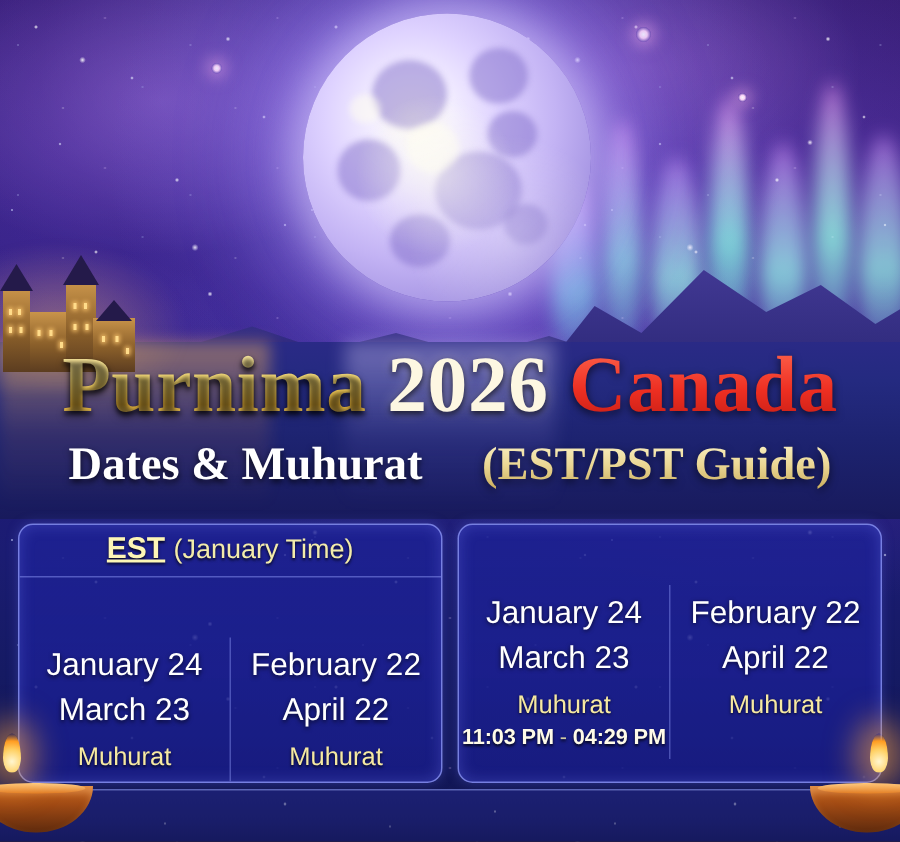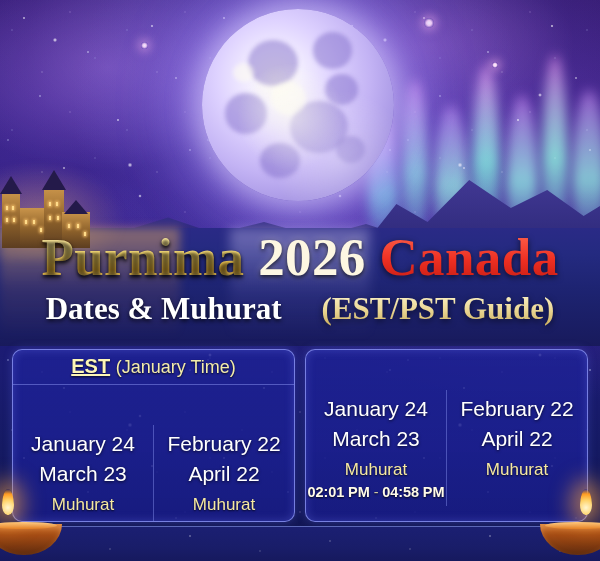--- a/index.html
+++ b/index.html
@@ -365,7 +365,7 @@
           <div class="p-date">March 23</div>
           <div class="p-muh">Muhurat</div>
           <div class="p-time">
-            <span>02:01 PM</span>
+            <span>11:03 PM</span>
             <span class="sep">-</span>
             <span>04:58 PM</span>
           </div>

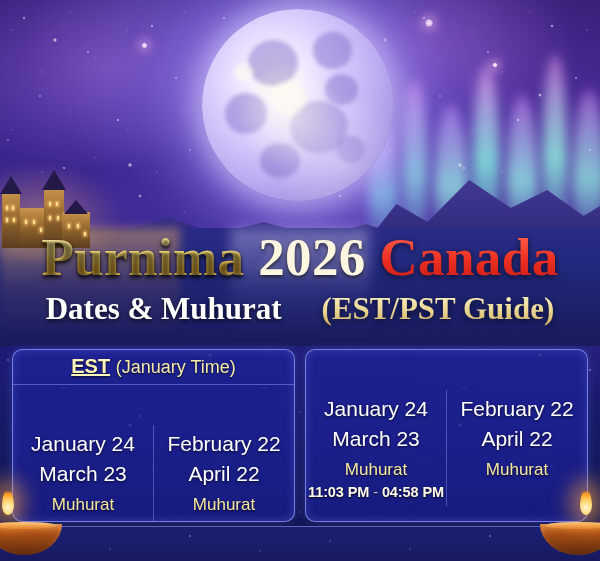--- a/index.html
+++ b/index.html
@@ -367,7 +367,7 @@
           <div class="p-time">
             <span>11:03 PM</span>
             <span class="sep">-</span>
-            <span>04:58 PM</span>
+            <span>04:29 PM</span>
           </div>
         </div>
         <div class="p-col">

